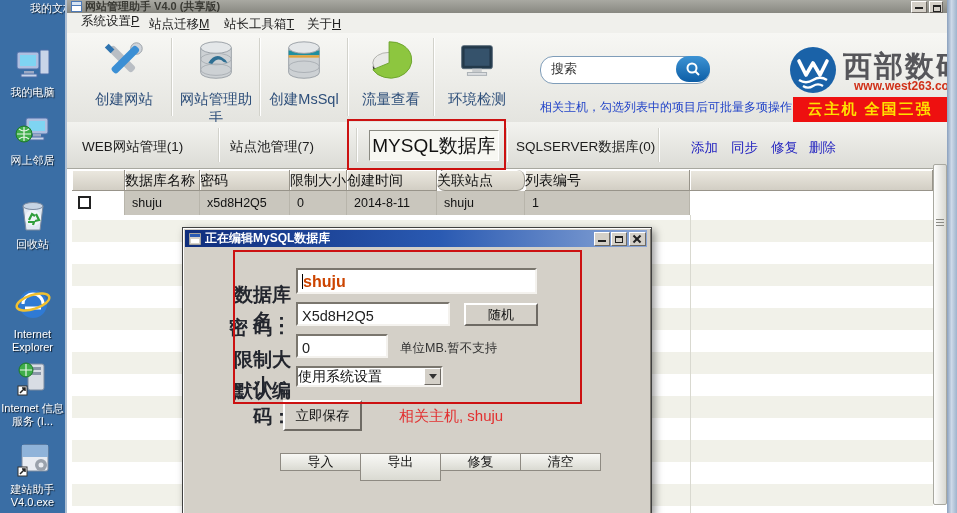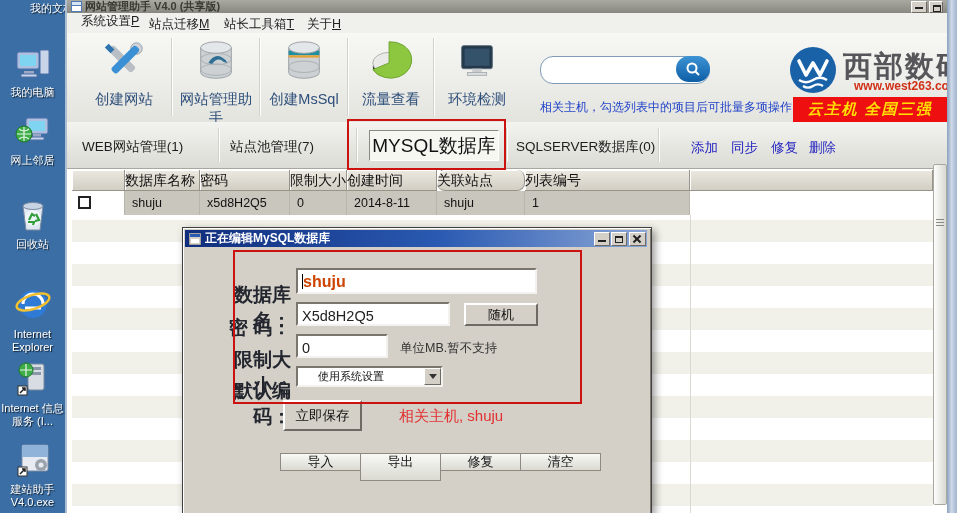--- a/index.html
+++ b/index.html
@@ -239,6 +239,7 @@
 </div>
 
 <div class="abs search-box" style="left:540px;top:56px;width:168px;height:26px;">
+  <div class="search-text">搜索</div>
   <div class="abs search-btn" style="right:-1px;top:-1px;width:34px;height:26px;">
     <svg width="18" height="18" viewBox="0 0 18 18" style="margin-top:4px;">
         <circle cx="8" cy="8" r="4.5" fill="none" stroke="#fff" stroke-width="2"></circle>

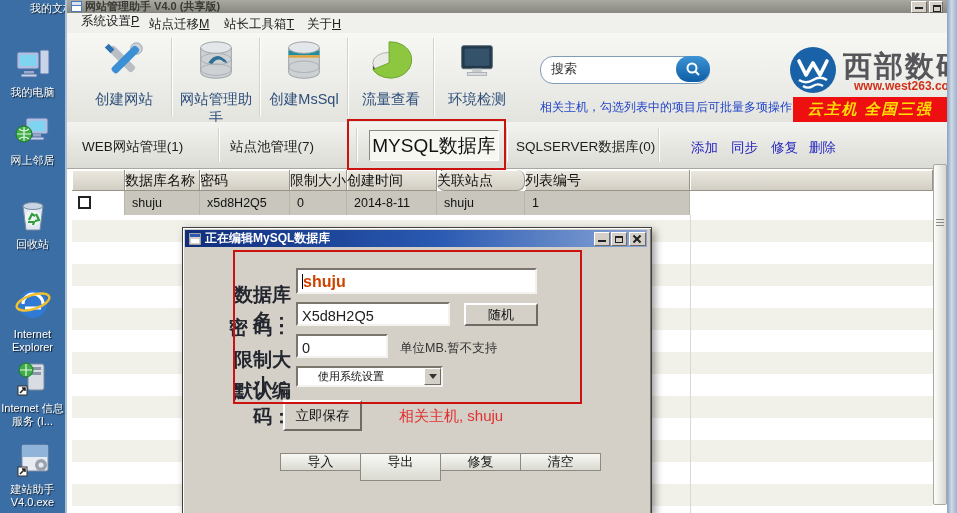--- a/index.html
+++ b/index.html
@@ -258,7 +258,7 @@
 </svg>
 <div class="abs brand-name" style="left:843px;top:47px;width:114px;overflow:hidden;">西部数码</div>
 <div class="abs brand-url" style="left:854px;top:79px;">www.west263.com</div>
-<div class="abs banner" style="left:793px;top:97px;width:154px;height:25px;font-style:italic;">云主机 全国三强</div>
+<div class="abs banner" style="left:793px;top:97px;width:154px;height:25px;">云主机 全国三强</div>
 
 <div class="abs tabrow" style="left:67px;top:122px;width:880px;height:46px;"></div>
 <span class="abs tab-label" style="left:82px;top:138px;">WEB网站管理(1)</span>

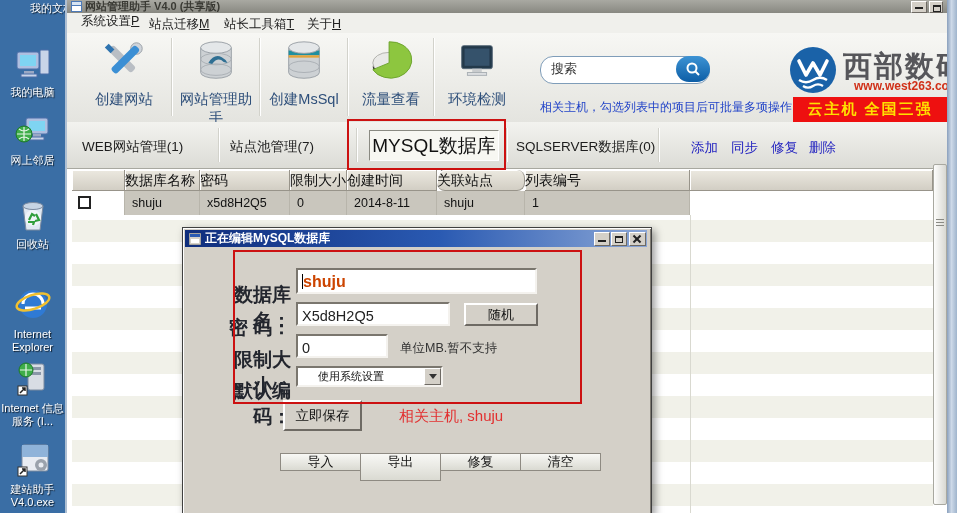--- a/index.html
+++ b/index.html
@@ -350,7 +350,7 @@
 
 <div class="abs dlg-label" style="left:226px;top:369px;width:65px;z-index:31;">默认编码：</div>
 <div class="abs inset" style="left:296px;top:366px;width:147px;height:21px;z-index:31;">
-  <div style="font-size:11px;color:#111;line-height:17px;padding-left:20px;">使用系统设置</div>
+  <div style="font-size:14px;color:#111;line-height:17px;padding-left:0;">使用系统设置</div>
   <div class="abs" style="right:0;top:0;width:17px;height:17px;background:#d4d0c8;border:1px solid;border-color:#fff #6e6a64 #6e6a64 #fff;box-sizing:border-box;">
     <div class="arrow-dn" style="margin-top:5px;"></div>
   </div>

